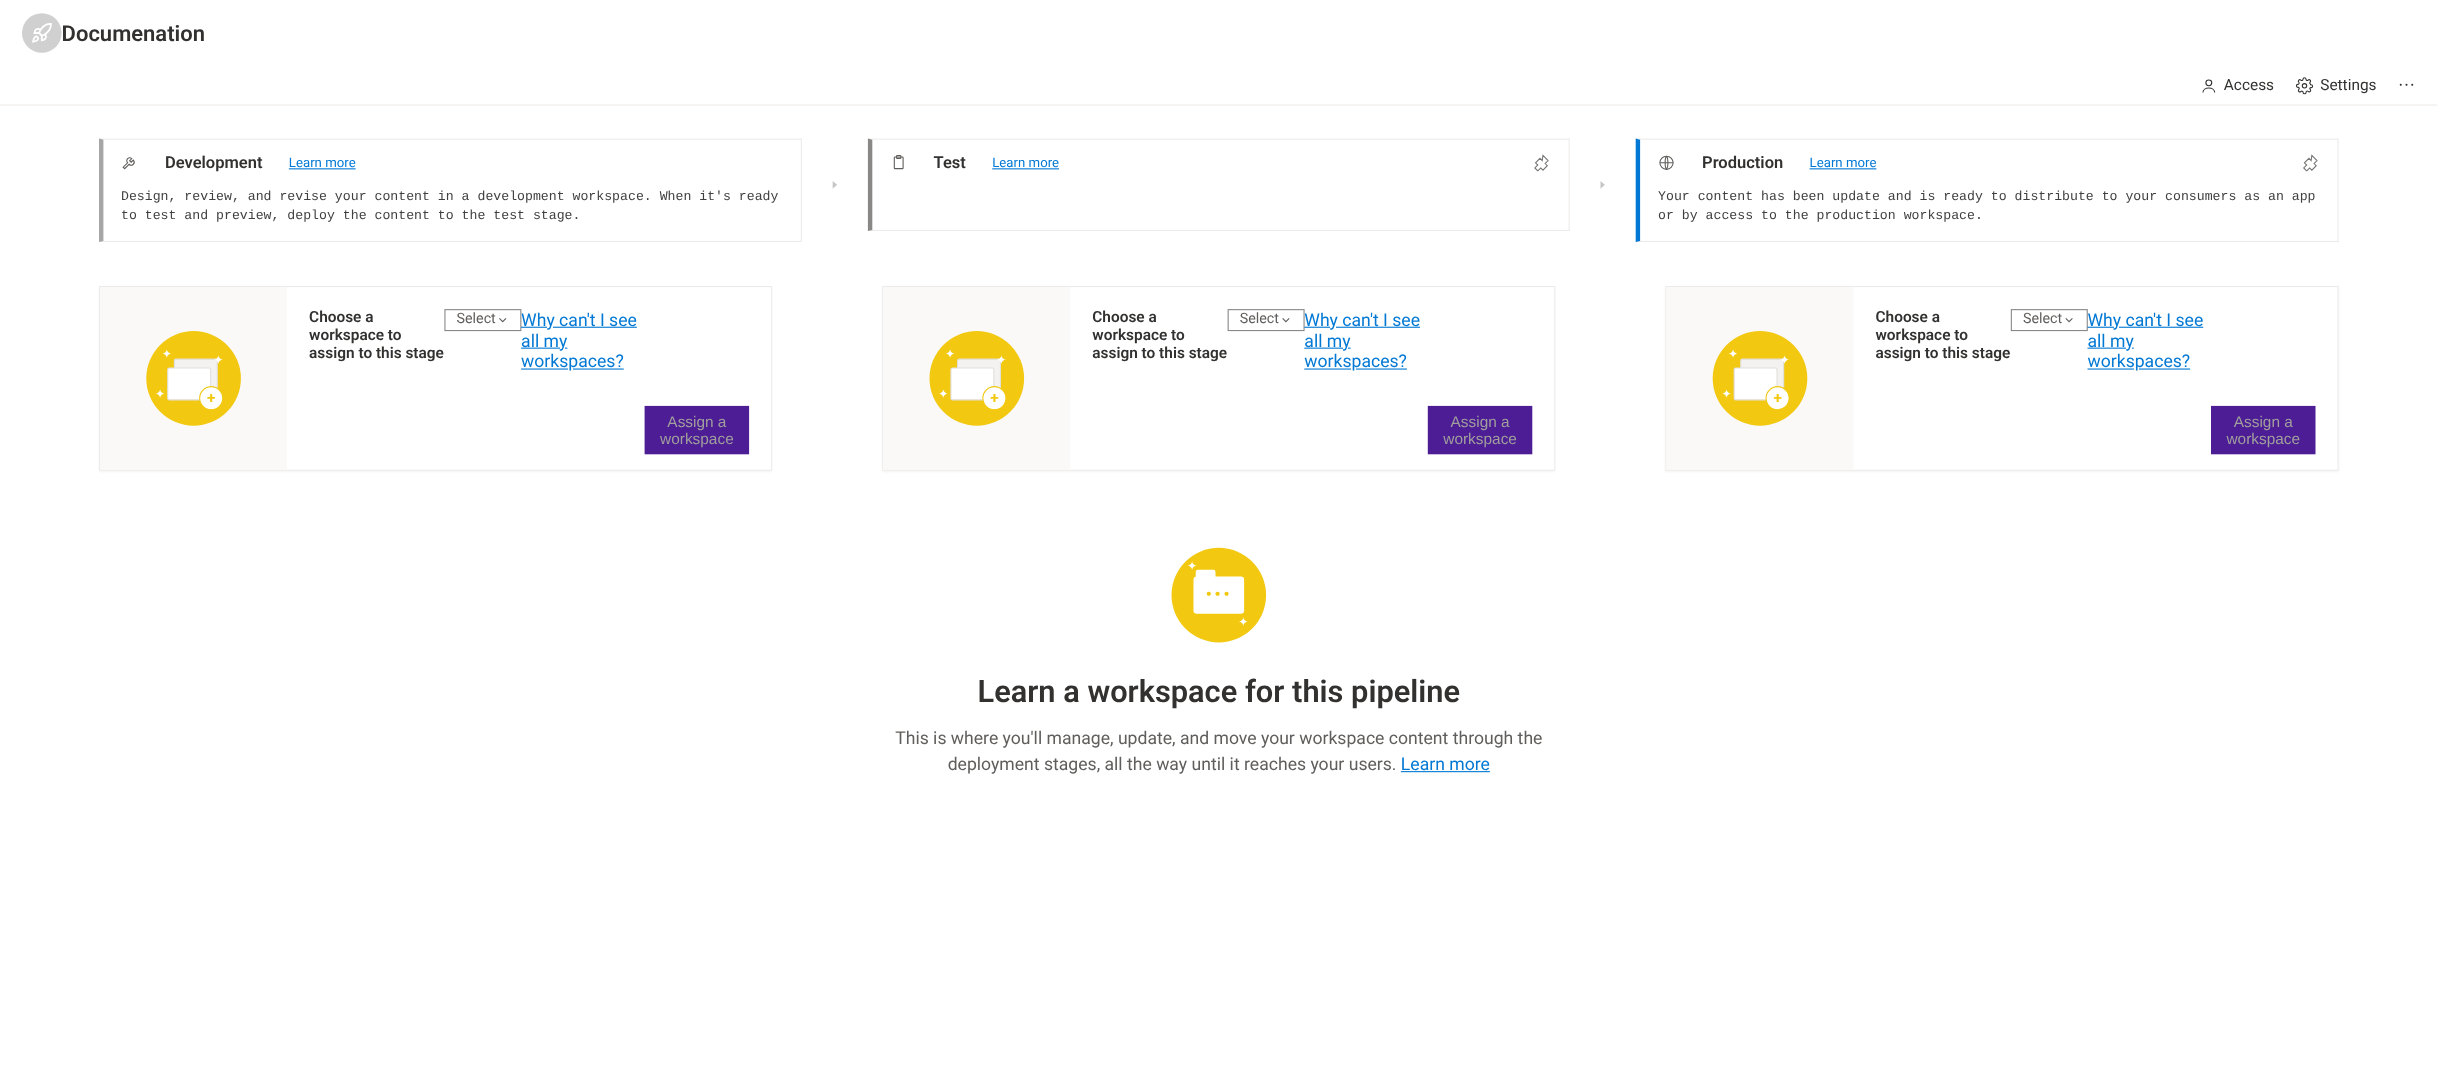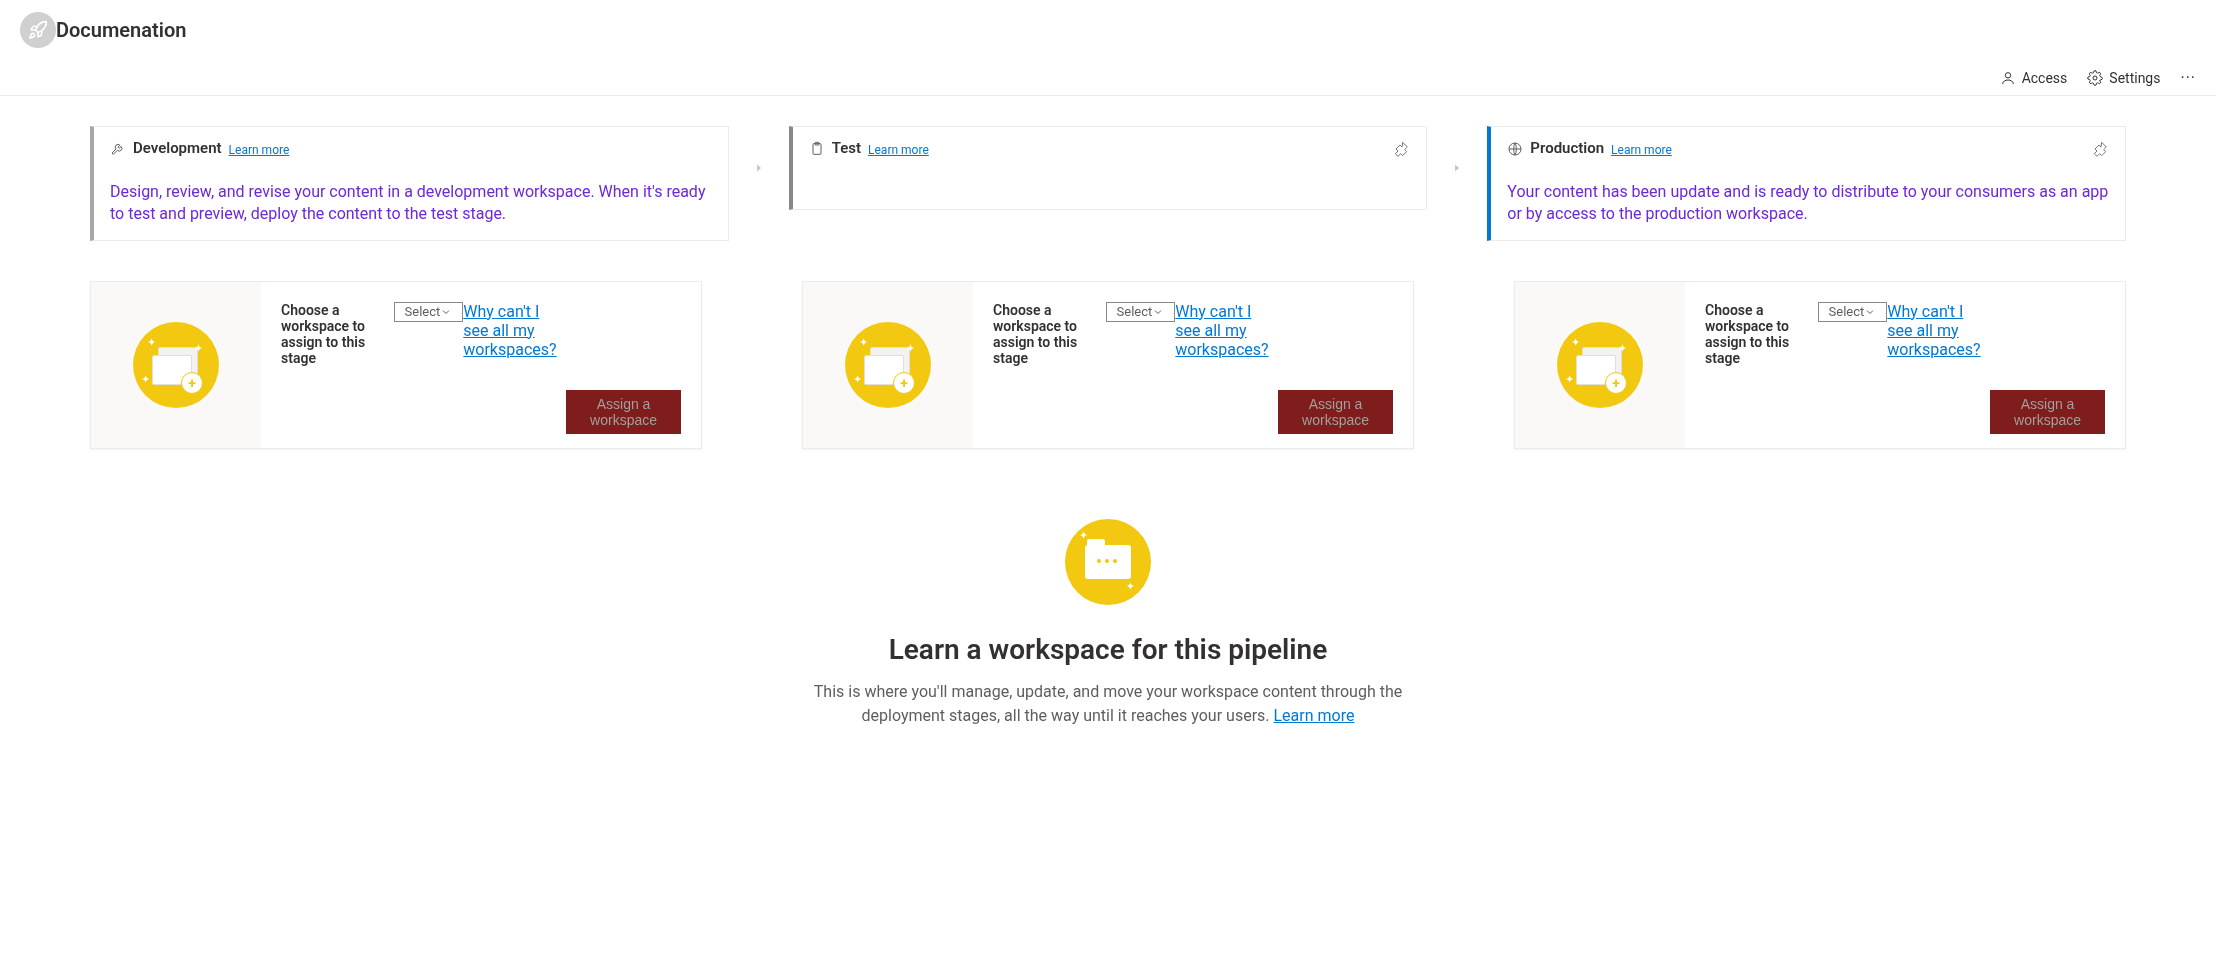--- a/index.html
+++ b/index.html
@@ -75,9 +75,9 @@
     .stage-card.prod { border-left-color: #0078d4; }
     .stage-head {
       display: flex;
-      align-items: flex-end;
-      gap: 7px;
-      margin-bottom: 24px;
+      align-items: center;
+      gap: 24px;
+      margin-bottom: 14px;
     }
     .stage-head svg { width: 16px; height: 16px; }
     .stage-name {

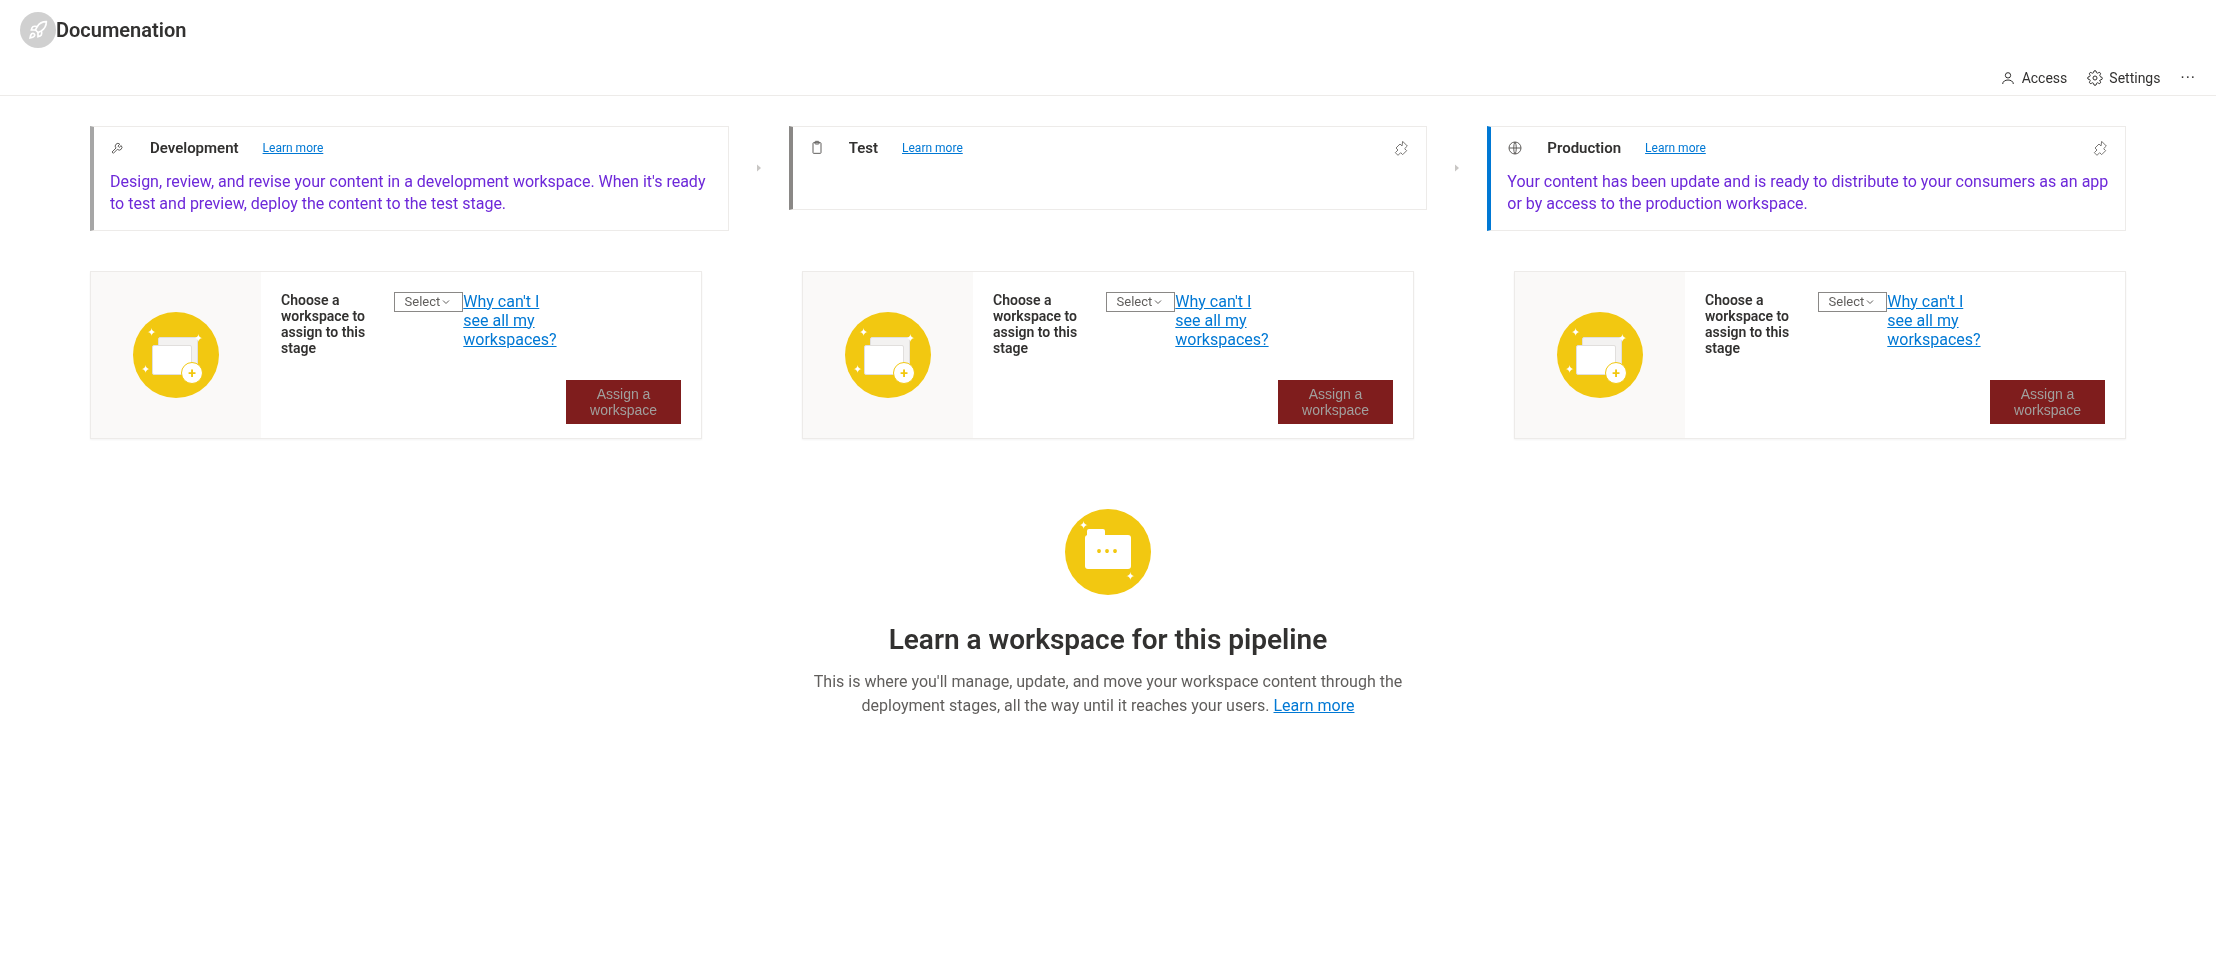--- a/index.html
+++ b/index.html
@@ -97,9 +97,10 @@
       color: #797775;
     }
     .stage-desc {
-      font-size: 16px;
-      color: #6d28d9;
+      font-size: 12px;
+      color: #404040;
       line-height: 1.4;
+      font-family: Liberation Mono, monospace;
     }
     .stage-arrow {
       width: 60px;

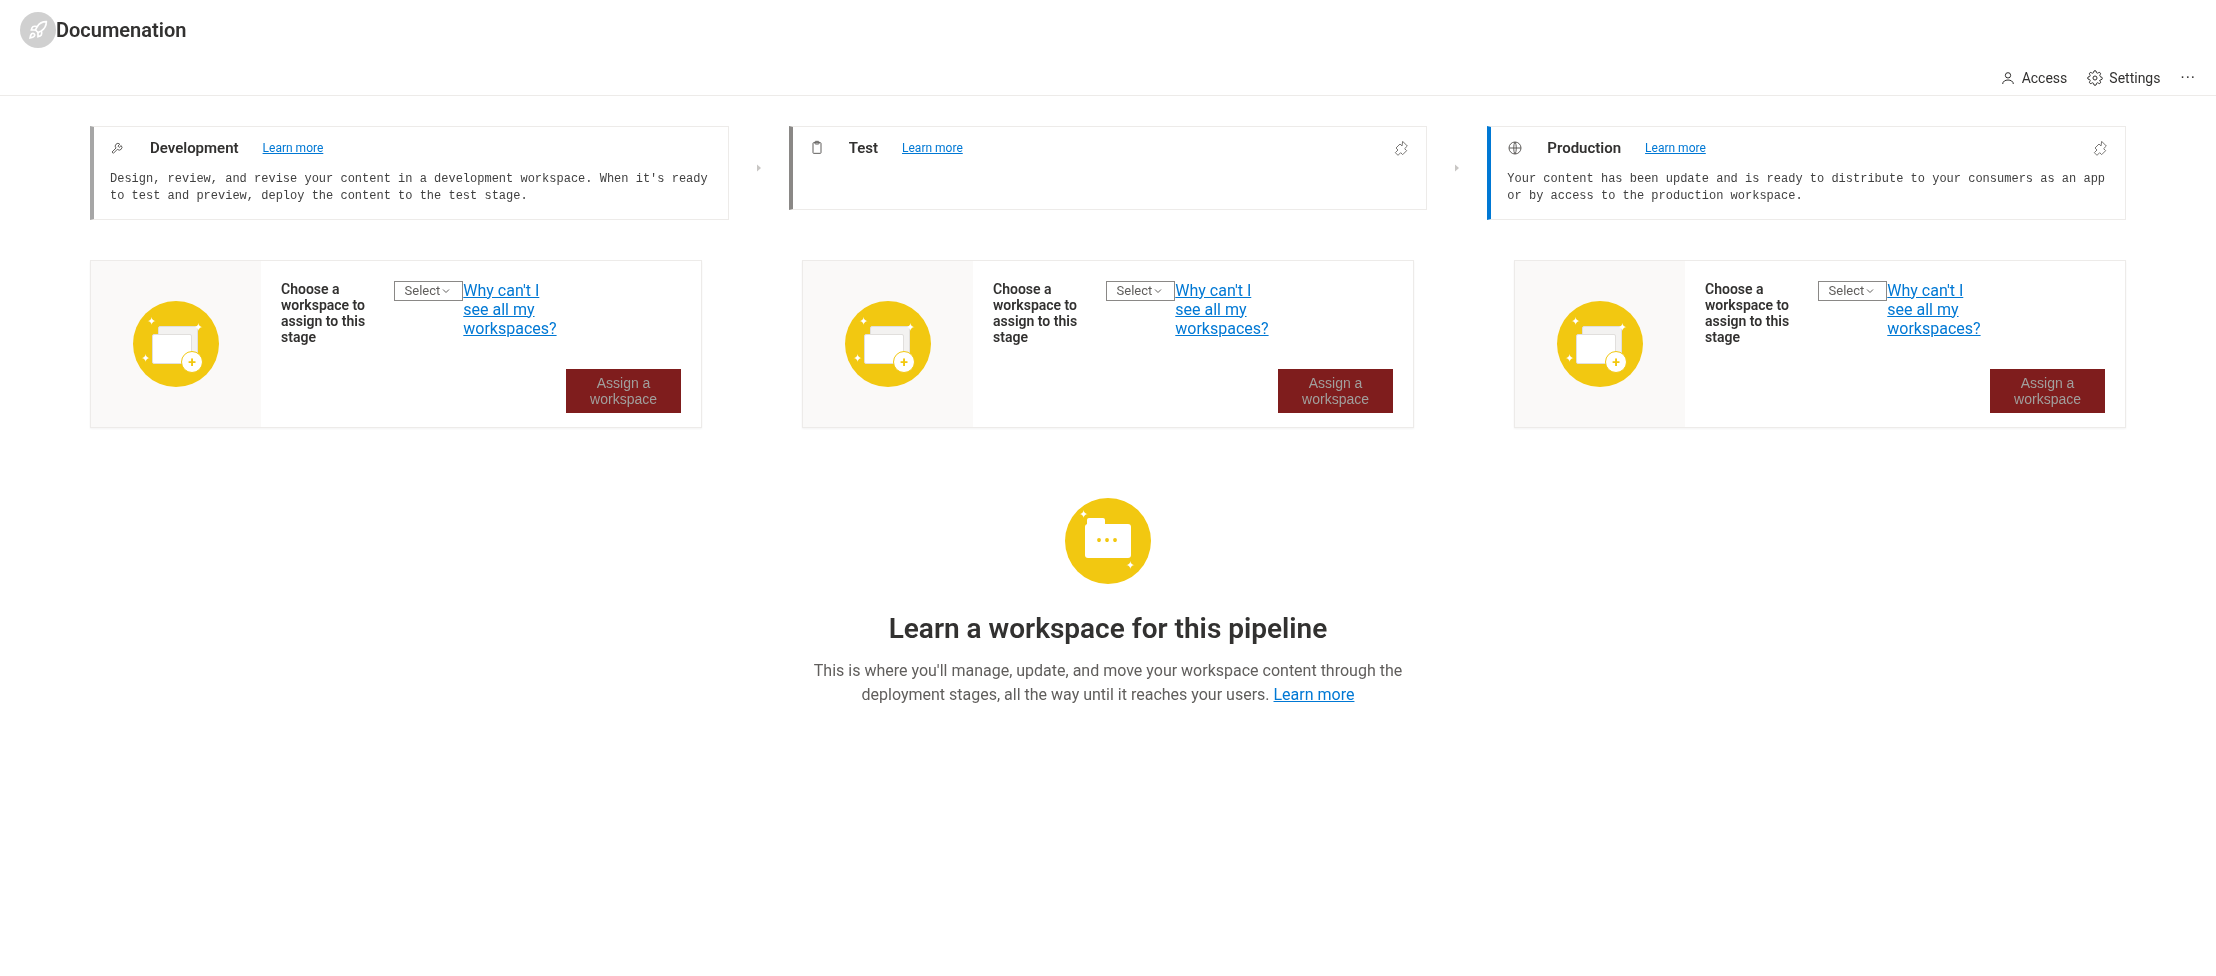--- a/index.html
+++ b/index.html
@@ -207,9 +207,9 @@
     .assign-btn {
       margin-top: auto;
       align-self: flex-end;
-      background: #7f1d1d;
+      background: #4c1d95;
       border: none;
-      padding: 6px 24px;
+      padding: 6px 14px;
       color: #a19f9d;
       font-size: 14px;
       cursor: not-allowed;

